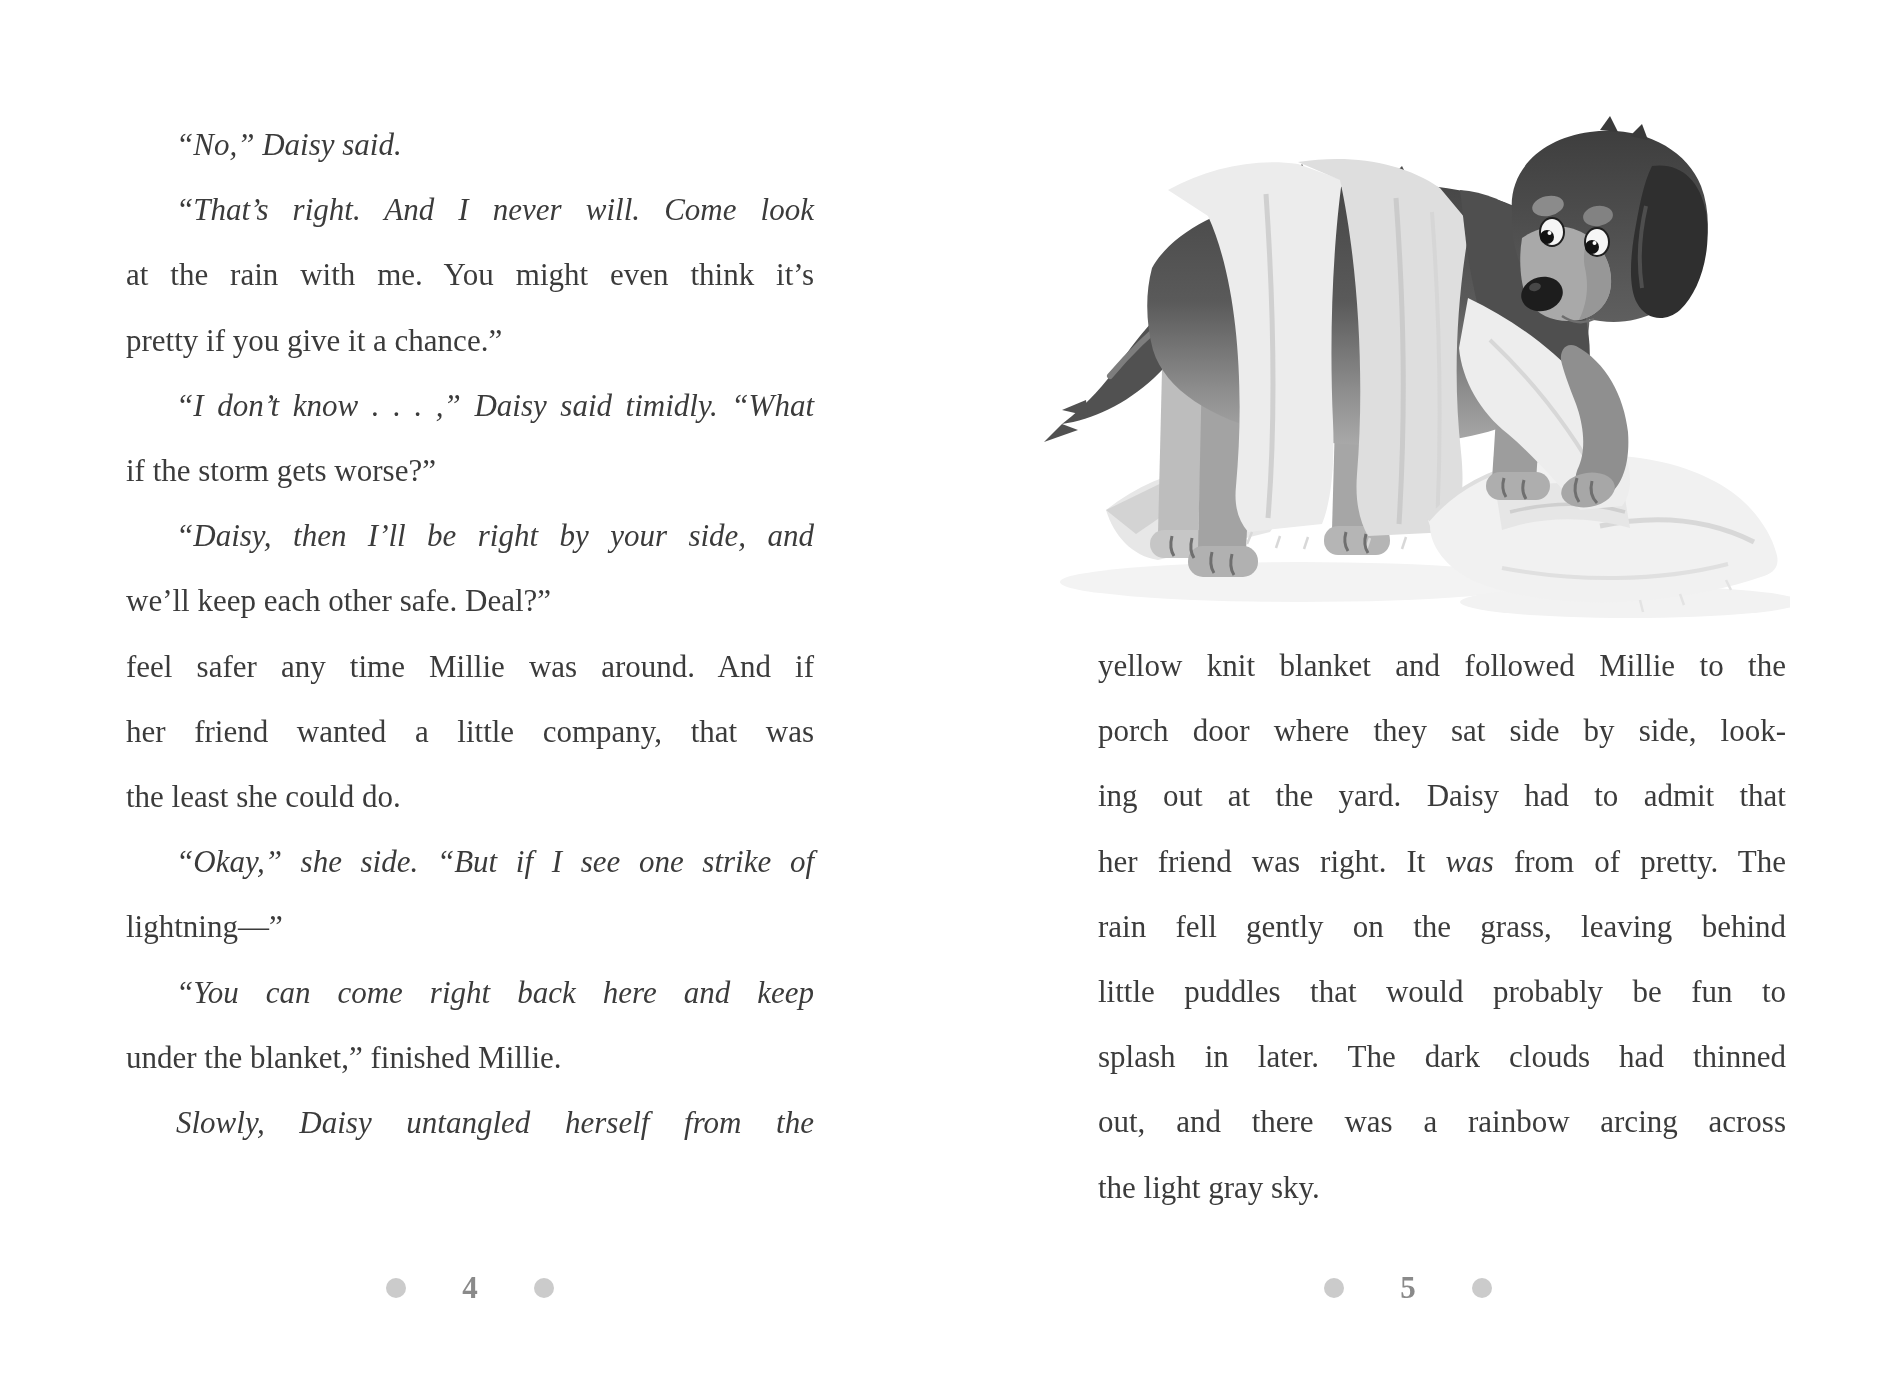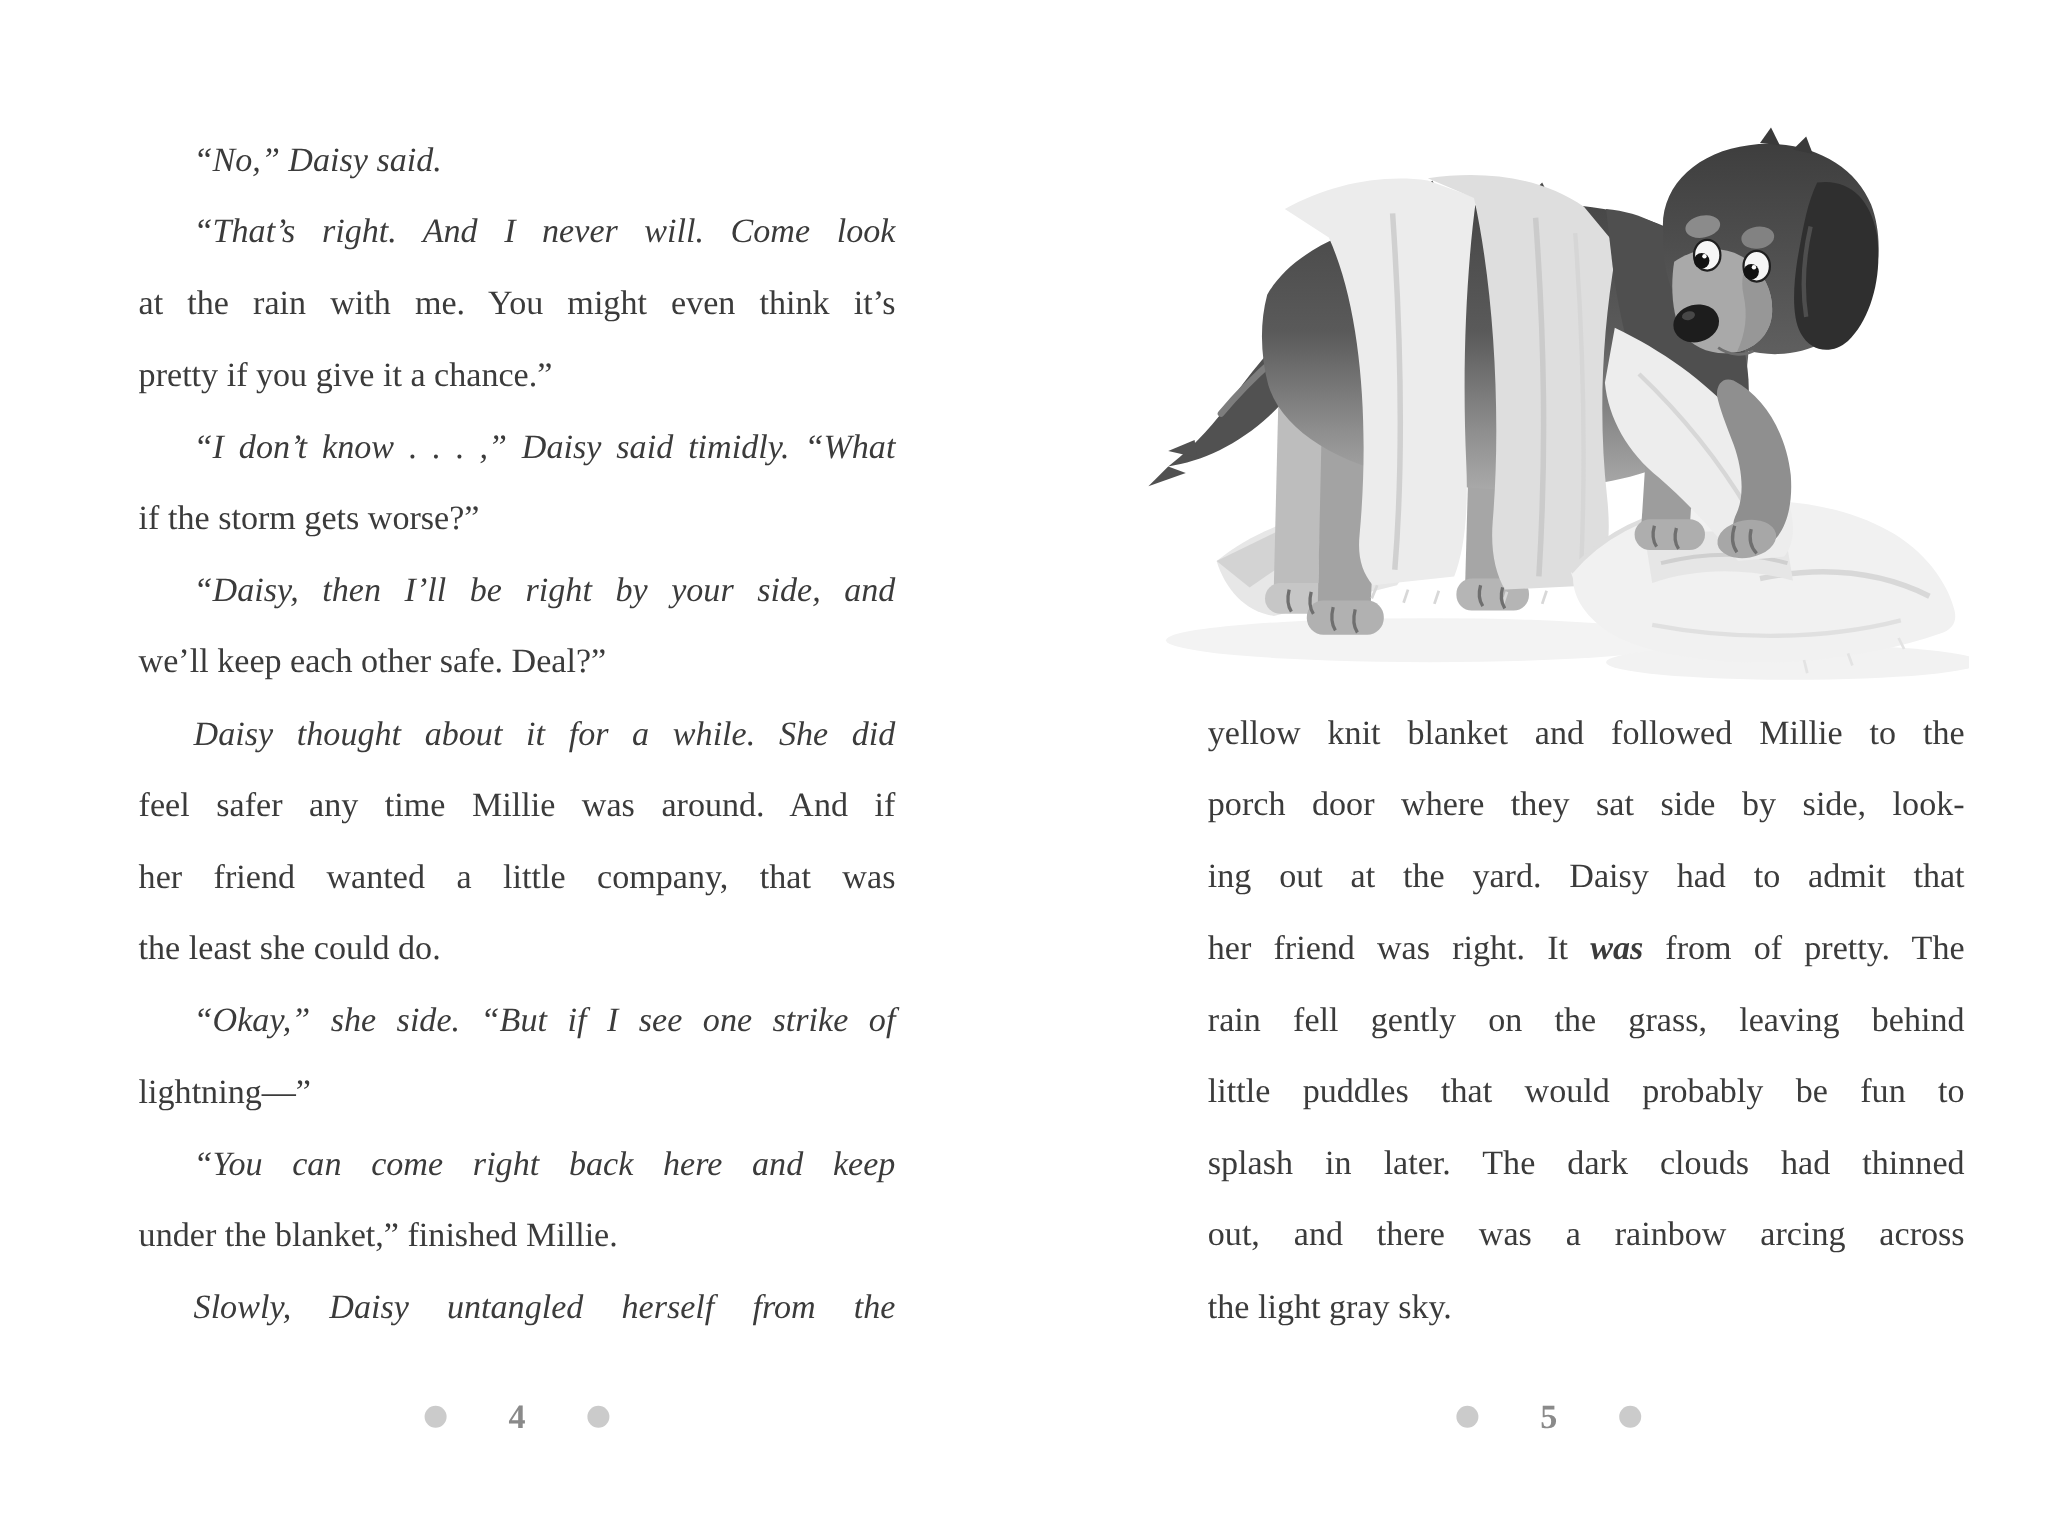--- a/index.html
+++ b/index.html
@@ -71,7 +71,6 @@
       <div class="line noj"><span>if the storm gets worse?”</span></div>
       <div class="line indent"><span>“Daisy, then I’ll be right by your side, and</span></div>
       <div class="line noj"><span>we’ll keep each other safe. Deal?”</span></div>
-      <div class="line indent"><span>Daisy thought about it for a while. She did</span></div>
       <div class="line"><span>feel safer any time Millie was around. And if</span></div>
       <div class="line"><span>her friend wanted a little company, that was</span></div>
       <div class="line noj"><span>the least she could do.</span></div>

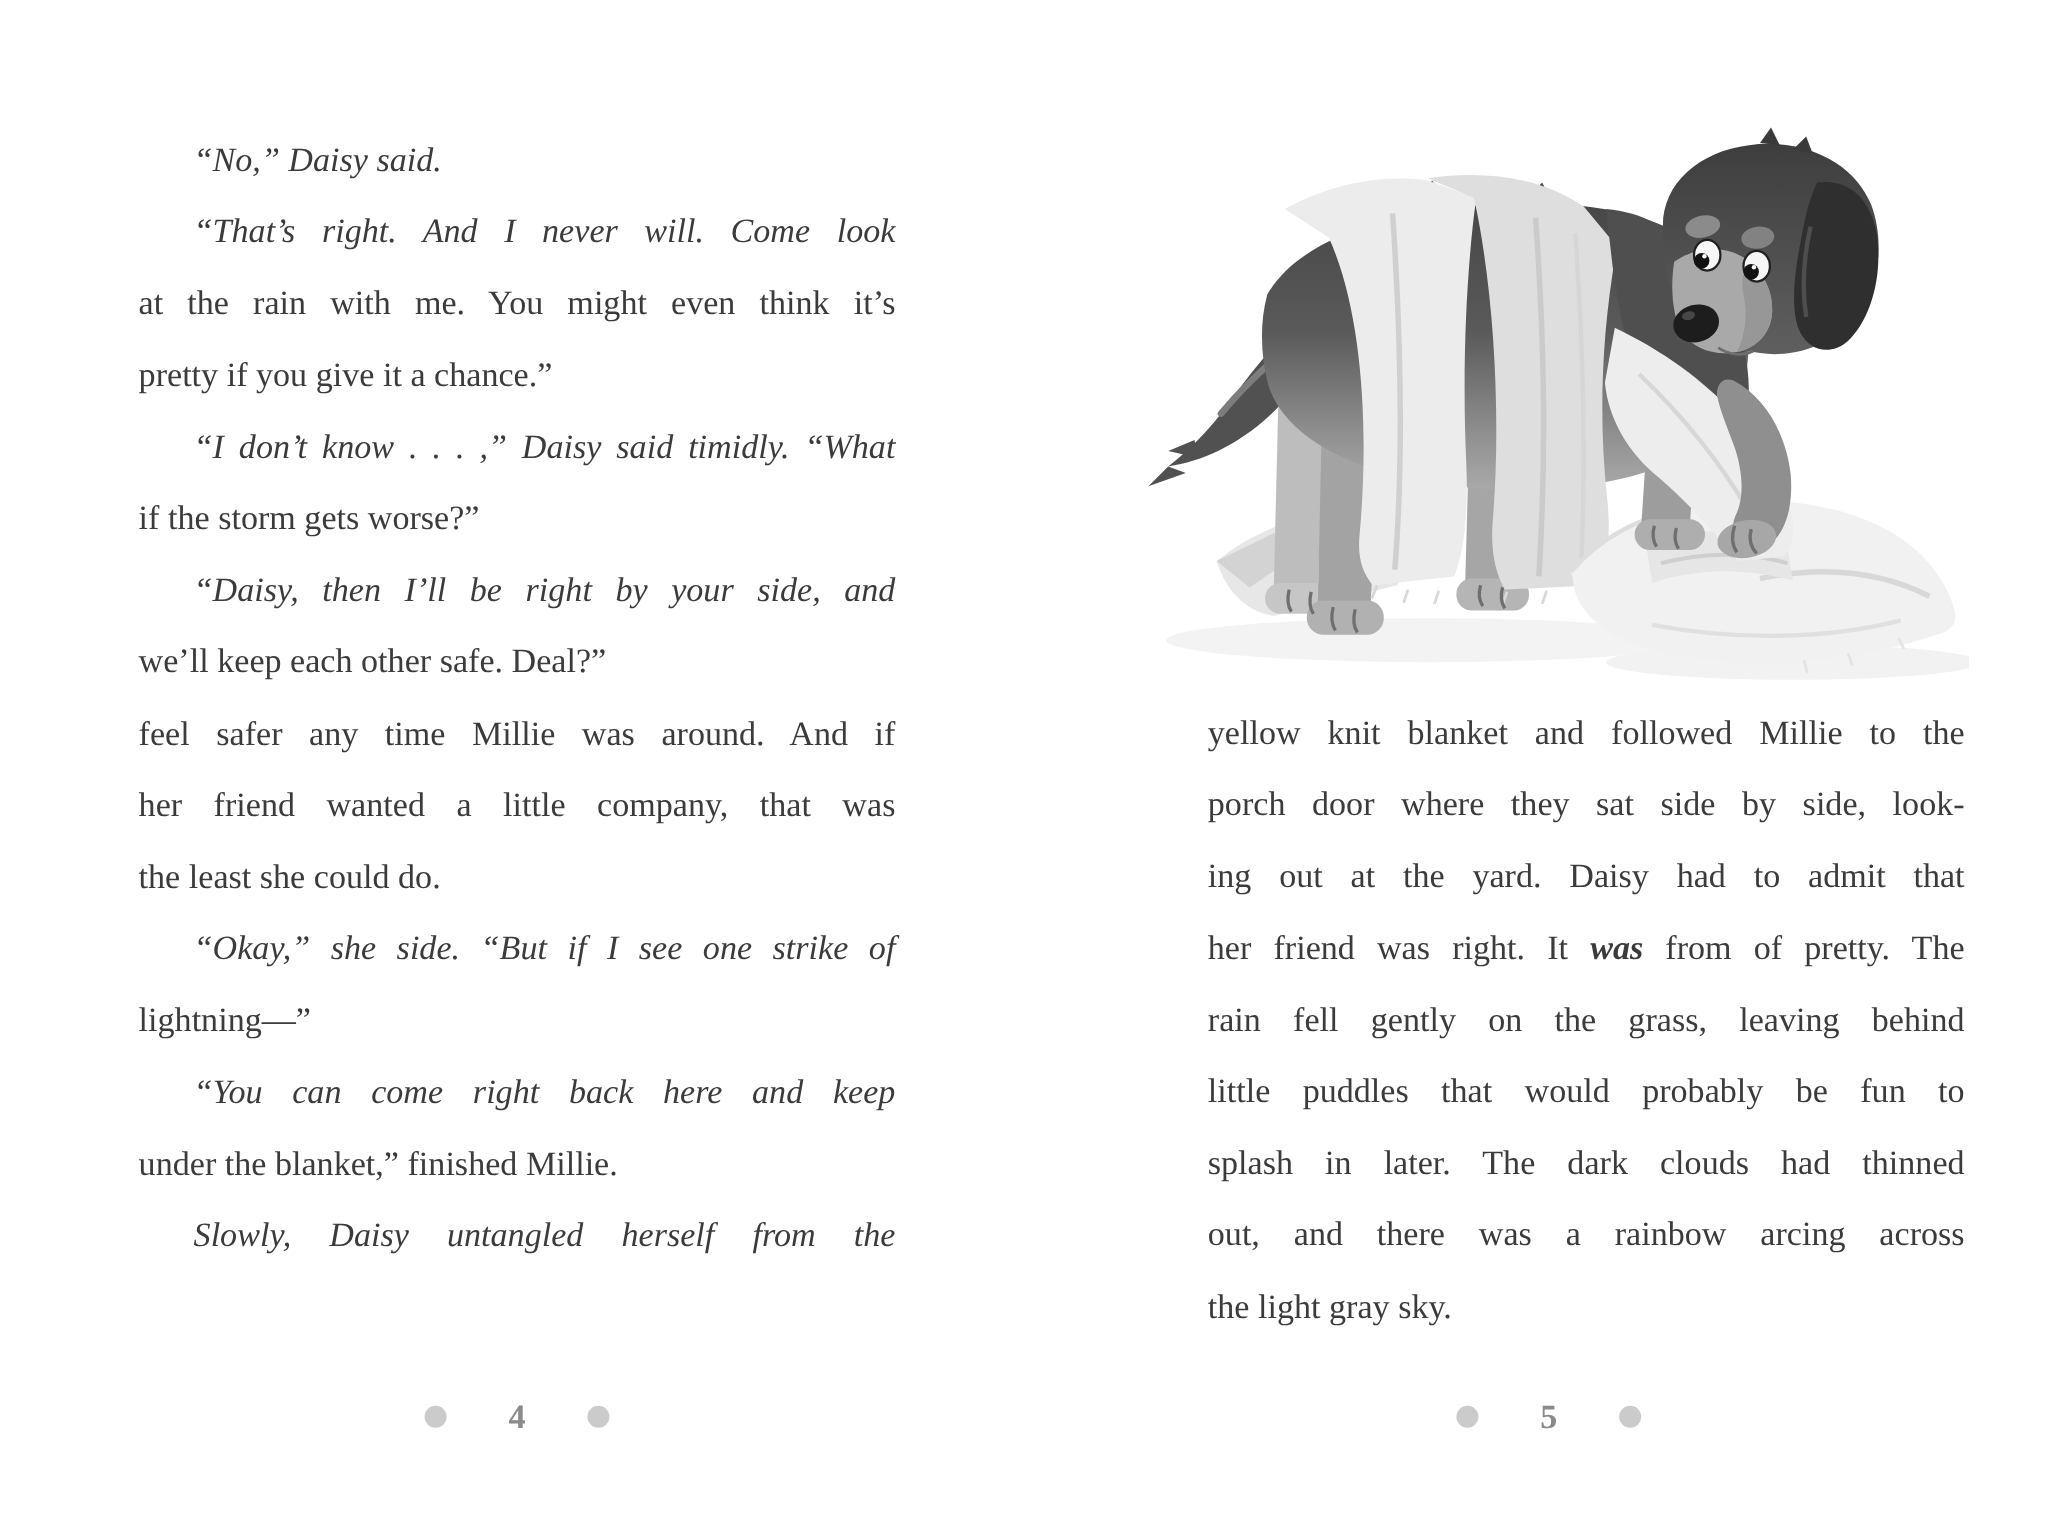--- a/index.html
+++ b/index.html
@@ -29,7 +29,7 @@
     padding-left:50px;
     font-style:italic;
   }
-  .it{font-style:italic;font-weight:bold;}
+  .it{font-style:italic;}
   .left-col{left:126px;top:112px;width:688px;}
   .right-col{left:1098px;top:633px;width:688px;}
   .illo{

